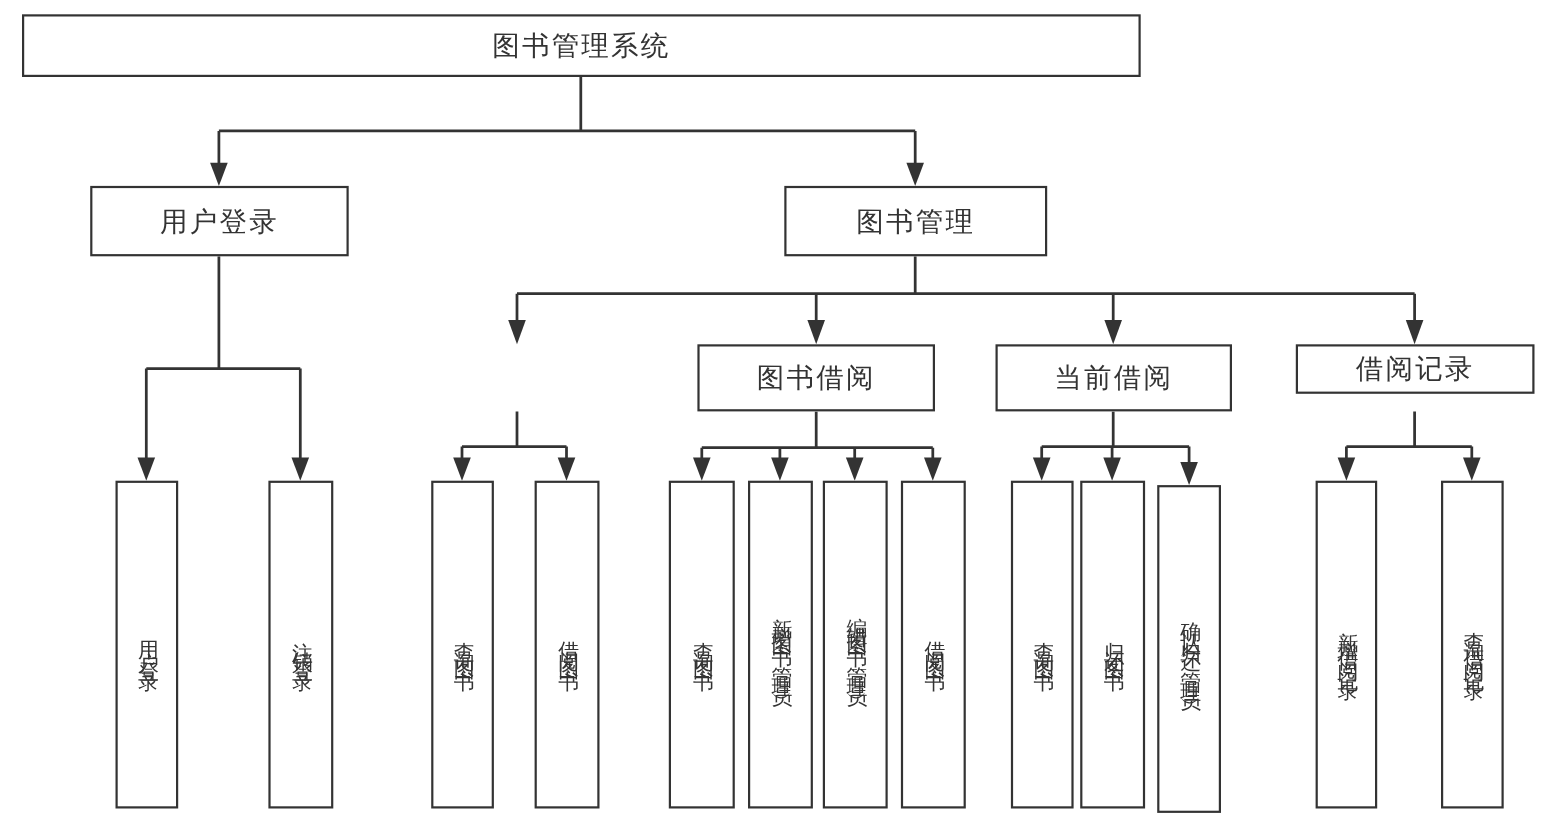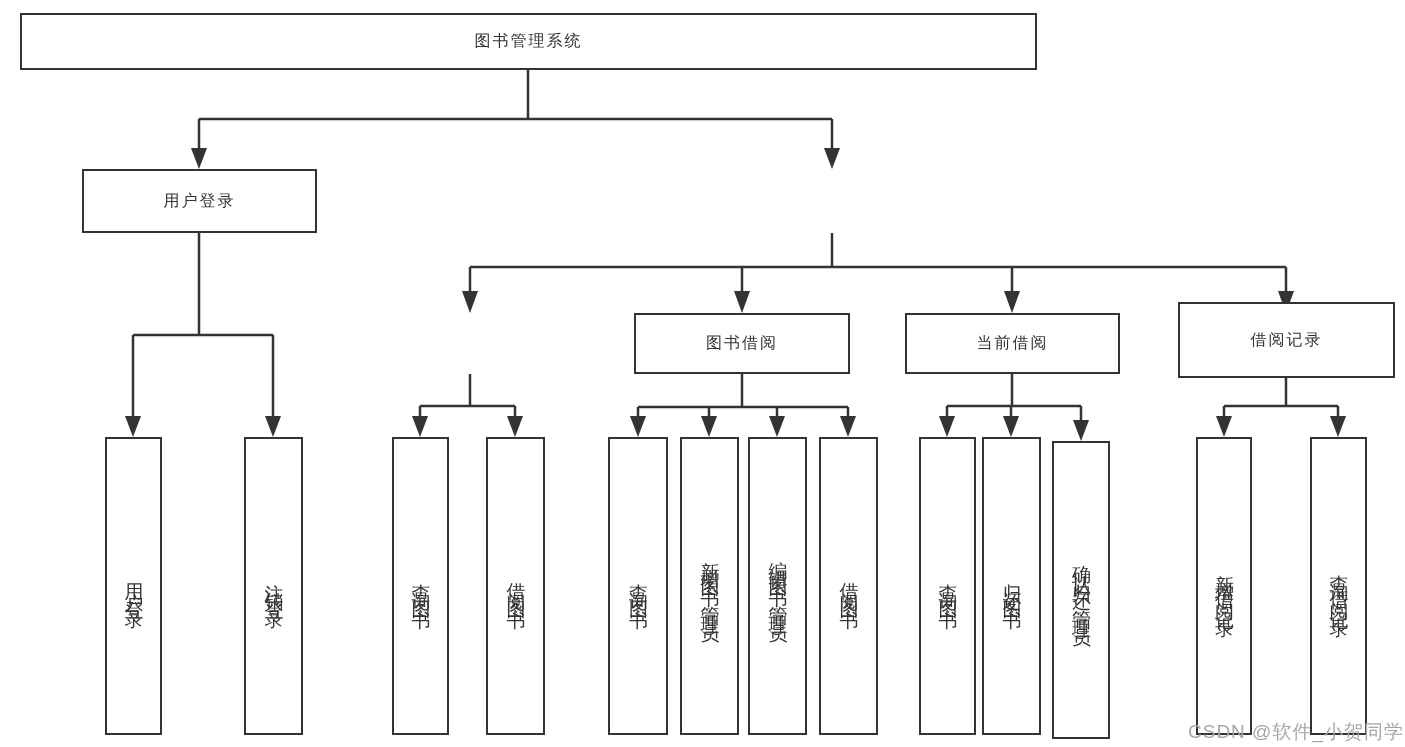--- a/index.html
+++ b/index.html
@@ -31,7 +31,7 @@
   }
   .node .lbl {
     color: var(--text);
-    font-size: 16px;
+    font-size: 25px;
     letter-spacing: 2px;
     white-space: nowrap;
   }

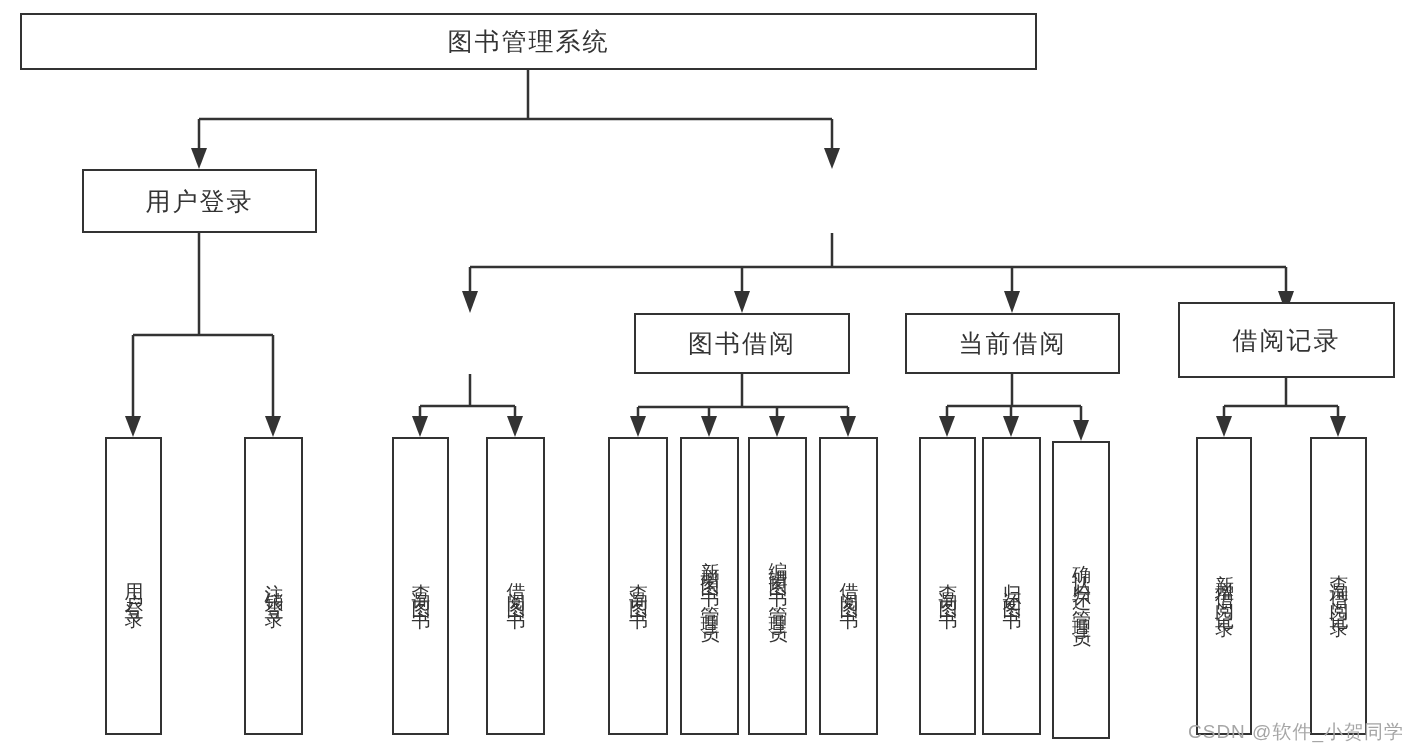--- a/index.html
+++ b/index.html
@@ -106,6 +106,9 @@
   <div class="node h" style="left:82px;top:169px;width:235px;height:64px">
     <span class="lbl">用户登录</span>
   </div>
+  <div class="node h" style="left:713px;top:169px;width:239px;height:64px">
+    <span class="lbl">图书管理</span>
+  </div>
 
   <div class="node h" style="left:905px;top:313px;width:215px;height:61px">
     <span class="lbl">当前借阅</span>

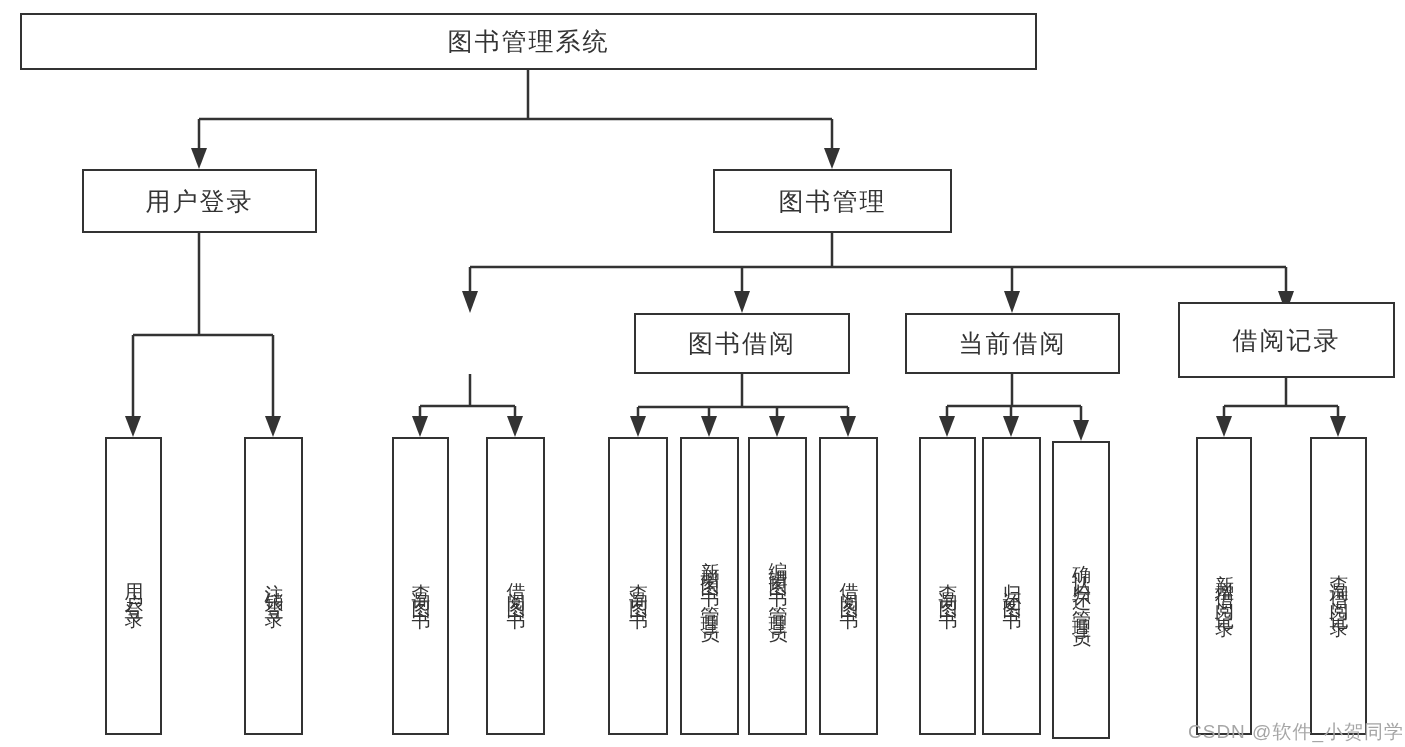--- a/index.html
+++ b/index.html
@@ -116,7 +116,7 @@
   <div class="node h" style="left:634px;top:313px;width:216px;height:61px">
     <span class="lbl">图书借阅</span>
   </div>
-  <div class="node h" style="left:1178px;top:302px;width:217px;height:76px">
+  <div class="node h" style="left:1178px;top:313px;width:217px;height:45px">
     <span class="lbl">借阅记录</span>
   </div>
 

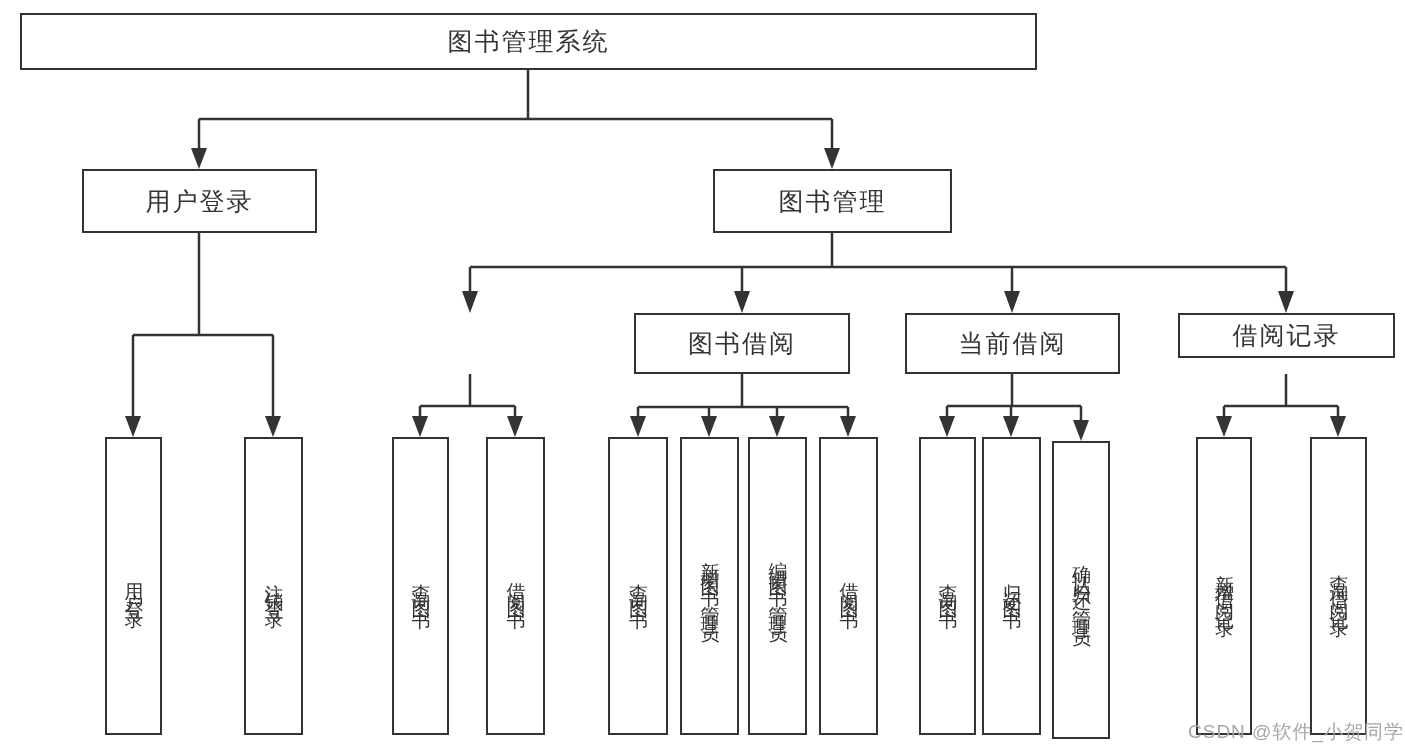--- a/index.html
+++ b/index.html
@@ -164,7 +164,6 @@
     <span class="lbl">查询借阅记录</span>
   </div>
 
-  <div id="watermark">CSDN @软件_小贺同学</div>
 
 </div>
 

